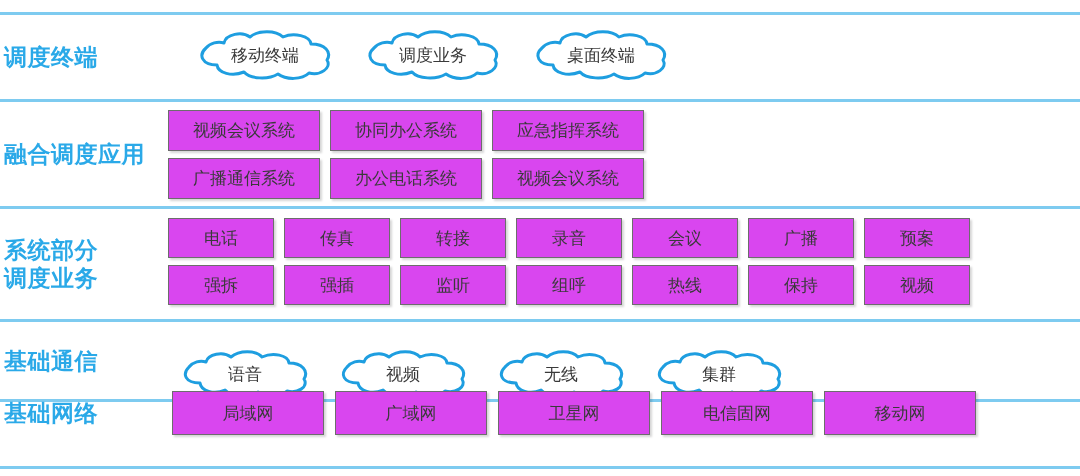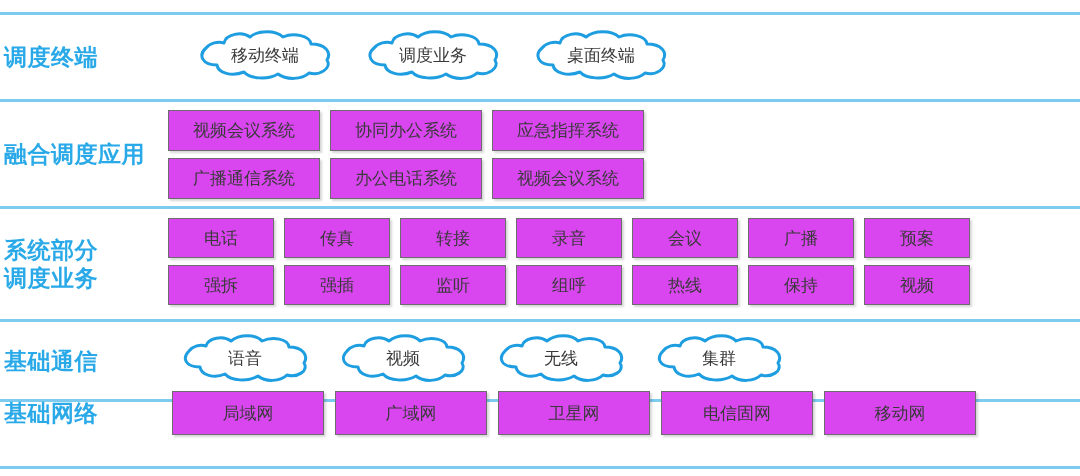--- a/index.html
+++ b/index.html
@@ -209,7 +209,7 @@
   <div class="band" style="top:322px; height:77px;">
     <div class="band-label">基础通信</div>
     <div class="band-body">
-      <div class="cloud-row" style="position:absolute; left:8px; top:11px; gap:20px;">
+      <div class="cloud-row" style="position:absolute; left:8px; top:27px; gap:20px;">
 
         <div class="cloud cloud-sm">
           <svg width="138" height="50" viewBox="0 0 138 50">

